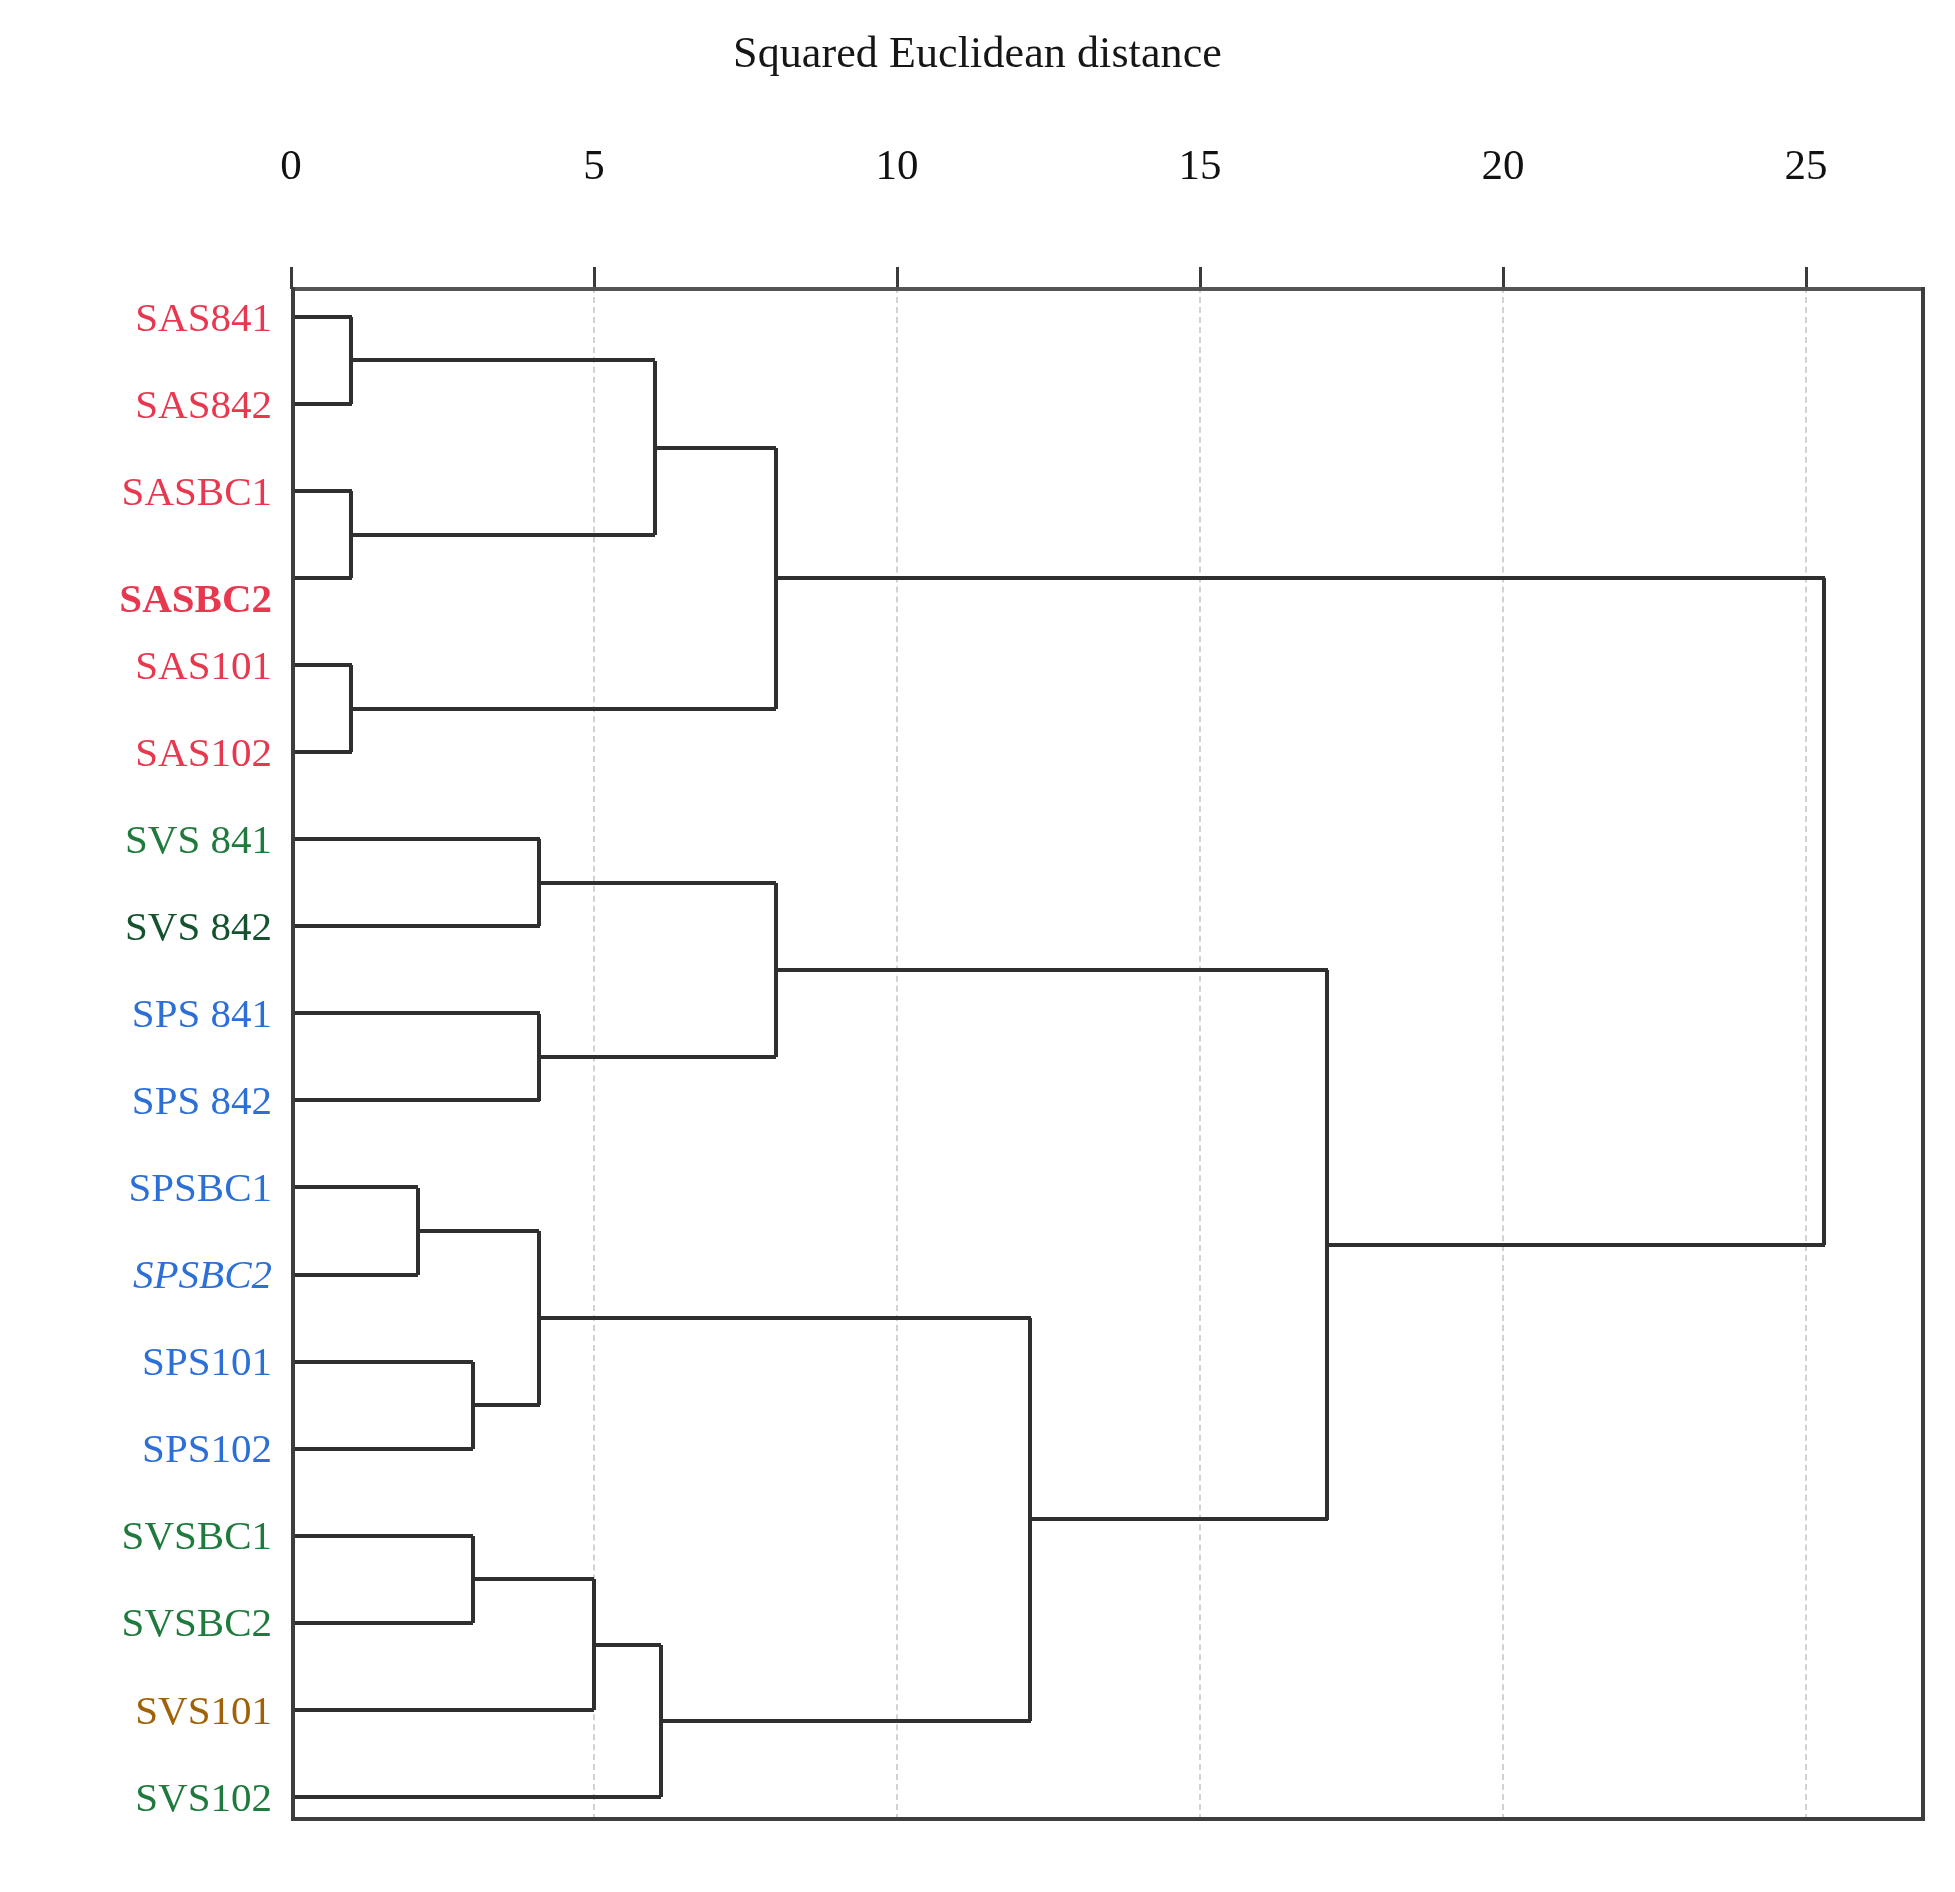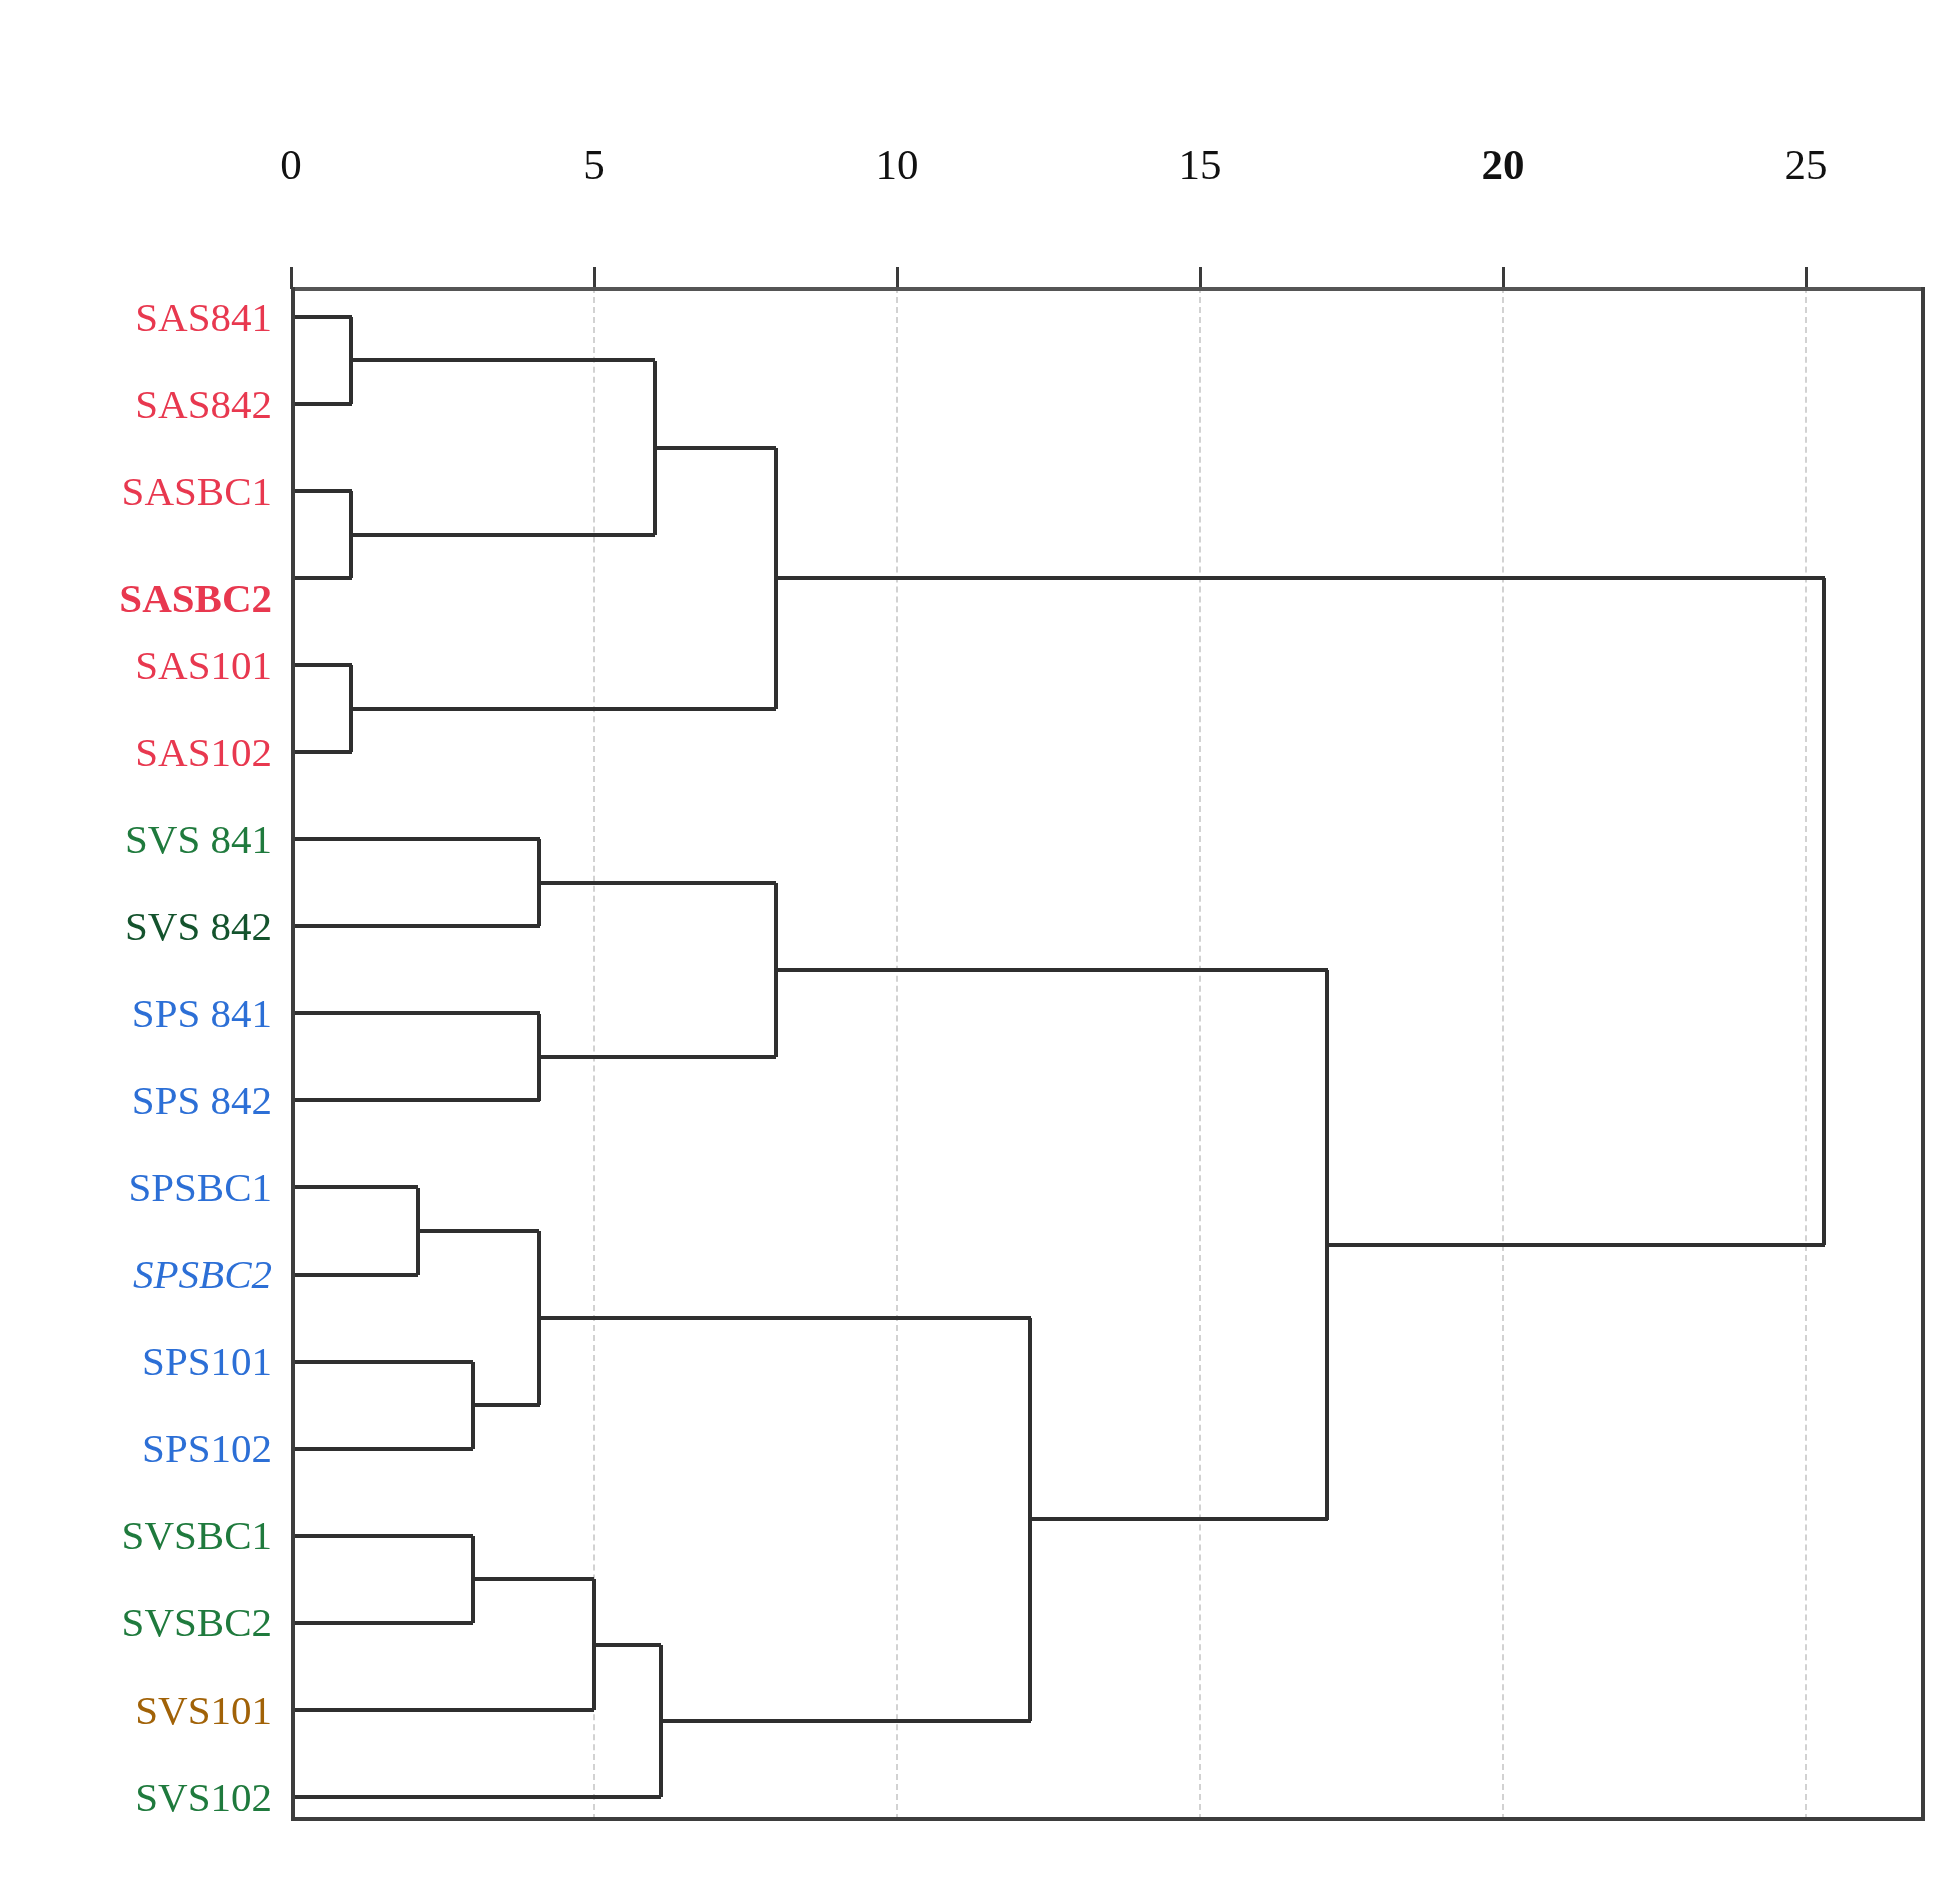--- a/index.html
+++ b/index.html
@@ -88,6 +88,7 @@
 
 <div id="root">
 
+  <div id="chart-title">Squared Euclidean distance</div>
 
   <div id="xtick-labels">
       <div class="xtick-label" style="left: 291px;">0</div>

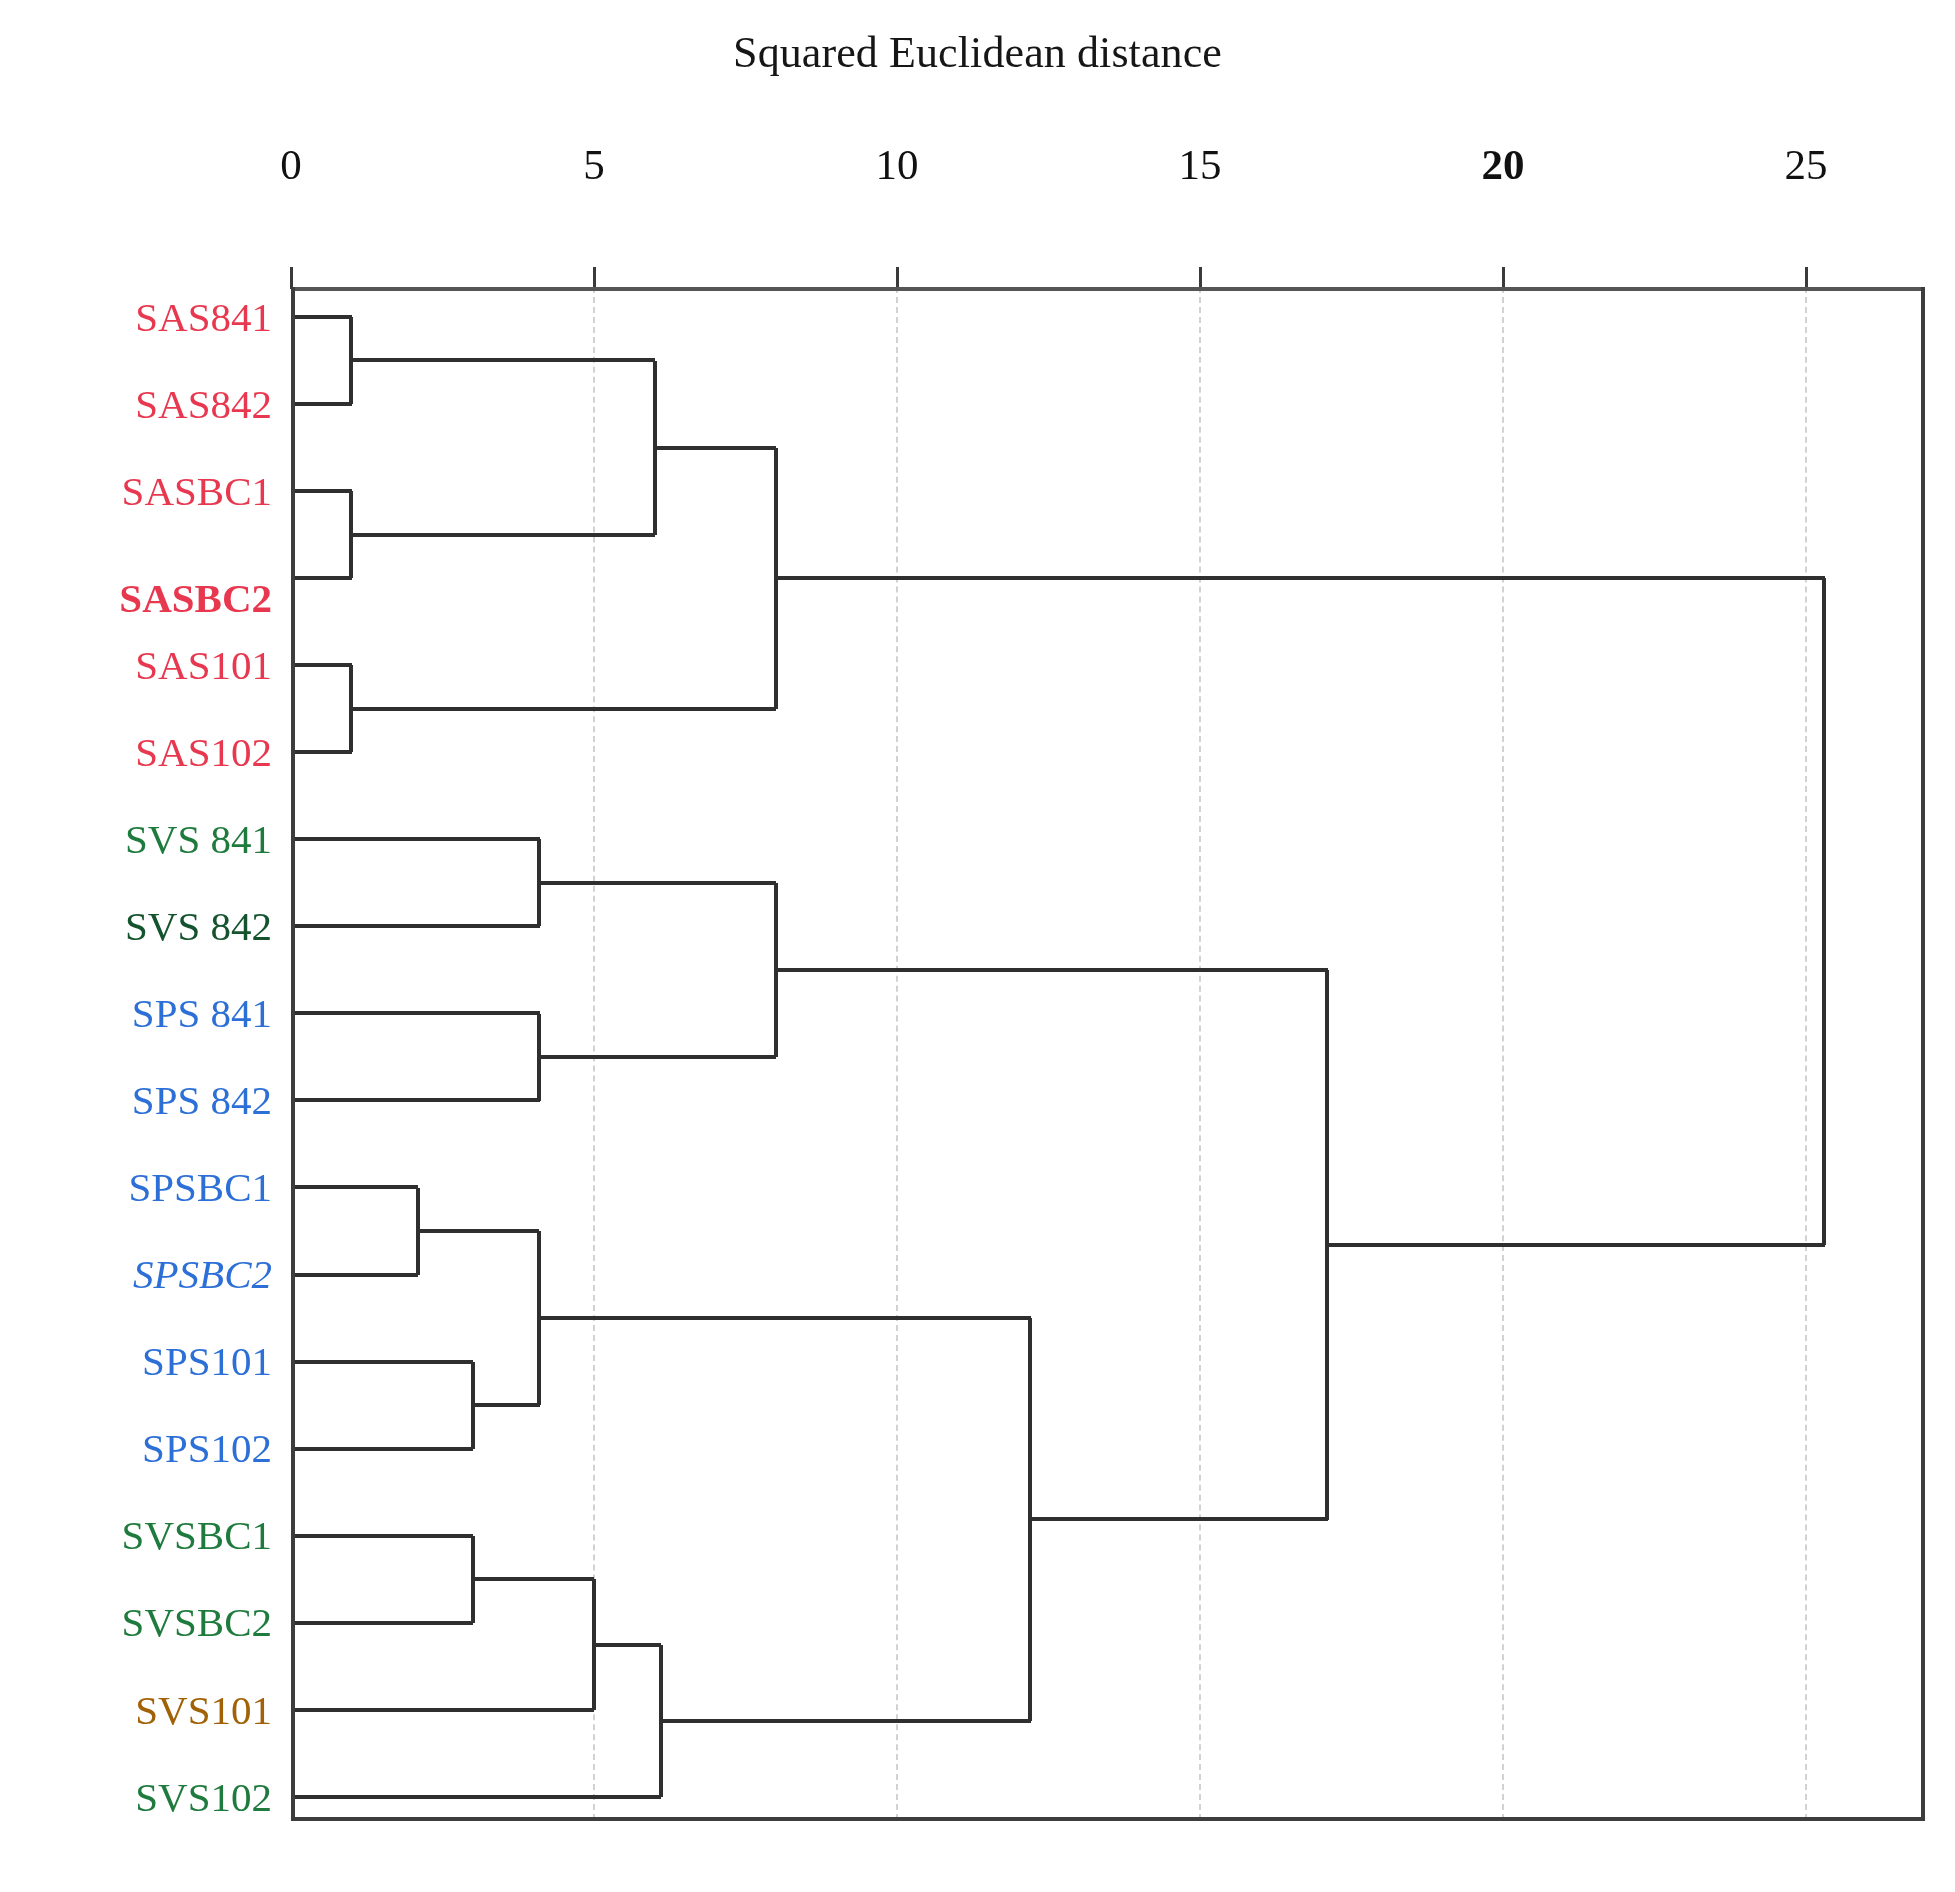--- a/index.html
+++ b/index.html
@@ -95,7 +95,7 @@
       <div class="xtick-label" style="left: 594px;">5</div>
       <div class="xtick-label" style="left: 897px;">10</div>
       <div class="xtick-label" style="left: 1200px;">15</div>
-      <div class="xtick-label" style="left: 1503px; font-weight: bold;">20</div>
+      <div class="xtick-label" style="left: 1503px;">20</div>
       <div class="xtick-label" style="left: 1806px;">25</div>
     </div>
 

